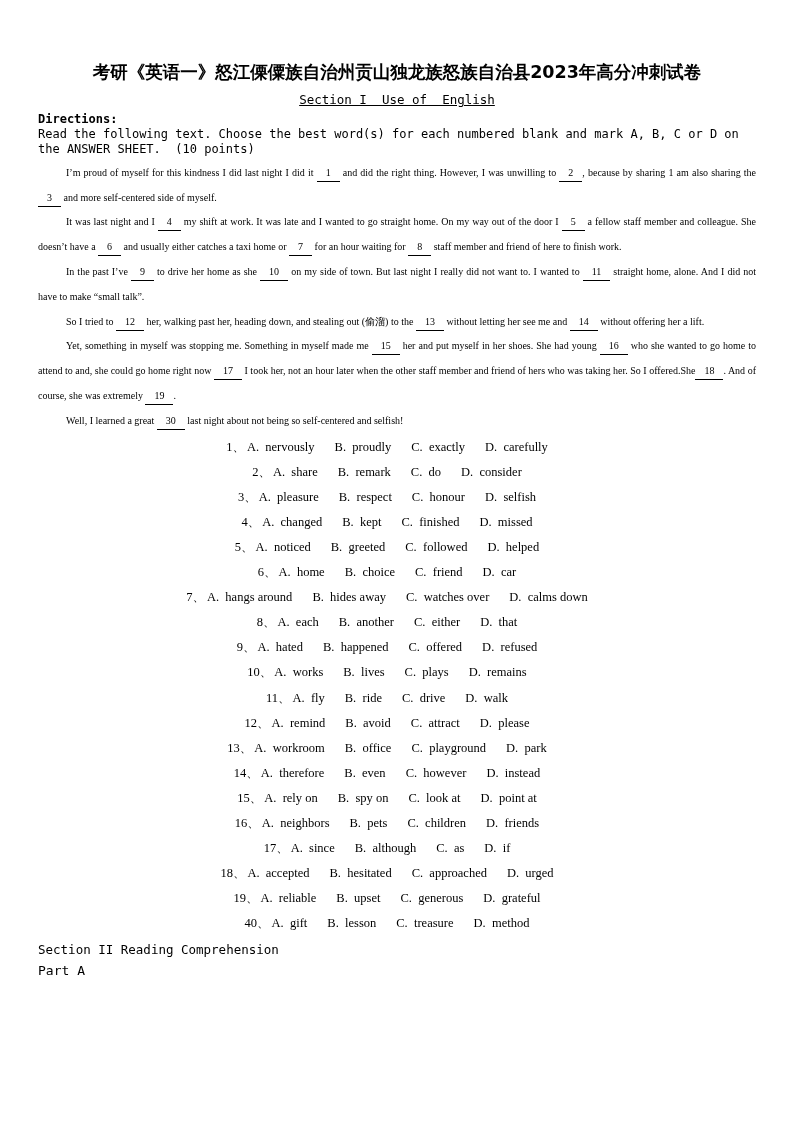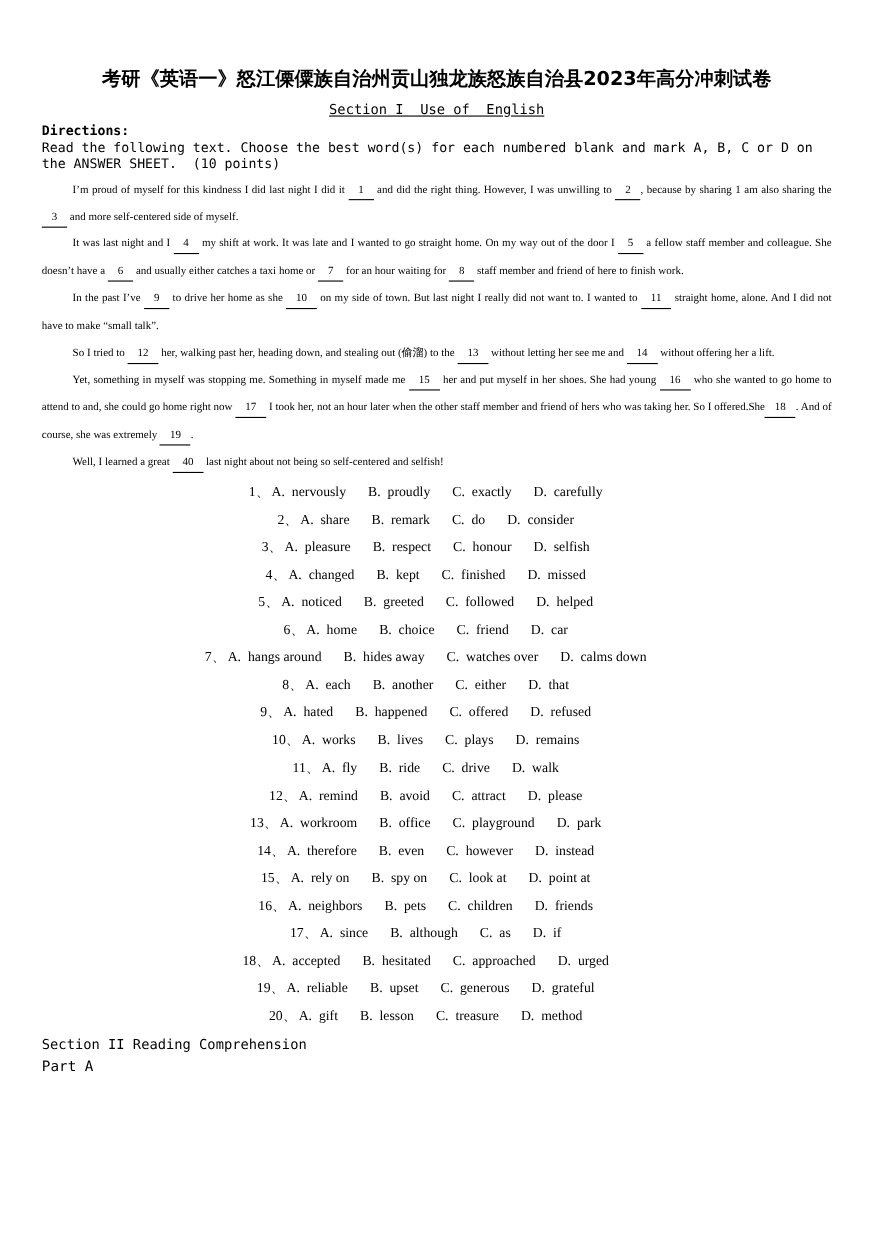--- a/index.html
+++ b/index.html
@@ -98,7 +98,7 @@
       <p>In the past I’ve <span class="blank">9</span> to drive her home as she <span class="blank">10</span> on my side of town. But last night I really did not want to. I wanted to <span class="blank">11</span> straight home, alone. And I did not have to make “small talk”.</p>
       <p>So I tried to <span class="blank">12</span> her, walking past her, heading down, and stealing out (偷溜) to the <span class="blank">13</span> without letting her see me and <span class="blank">14</span> without offering her a lift.</p>
       <p>Yet, something in myself was stopping me. Something in myself made me <span class="blank">15</span> her and put myself in her shoes. She had young <span class="blank">16</span> who she wanted to go home to attend to and, she could go home right now <span class="blank">17</span> I took her, not an hour later when the other staff member and friend of hers who was taking her. So I offered.She<span class="blank">18</span>. And of course, she was extremely <span class="blank">19</span>.</p>
-      <p>Well, I learned a great <span class="blank">40</span> last night about not being so self-centered and selfish!</p>
+      <p>Well, I learned a great <span class="blank">30</span> last night about not being so self-centered and selfish!</p>
     </div>
   <div class="questions" id="questions">
       <div class="question"><span class="qnum">1、</span><span class="option">A.&nbsp; nervously</span><span class="option">B.&nbsp; proudly</span><span class="option">C.&nbsp; exactly</span><span class="option">D.&nbsp; carefully</span></div>

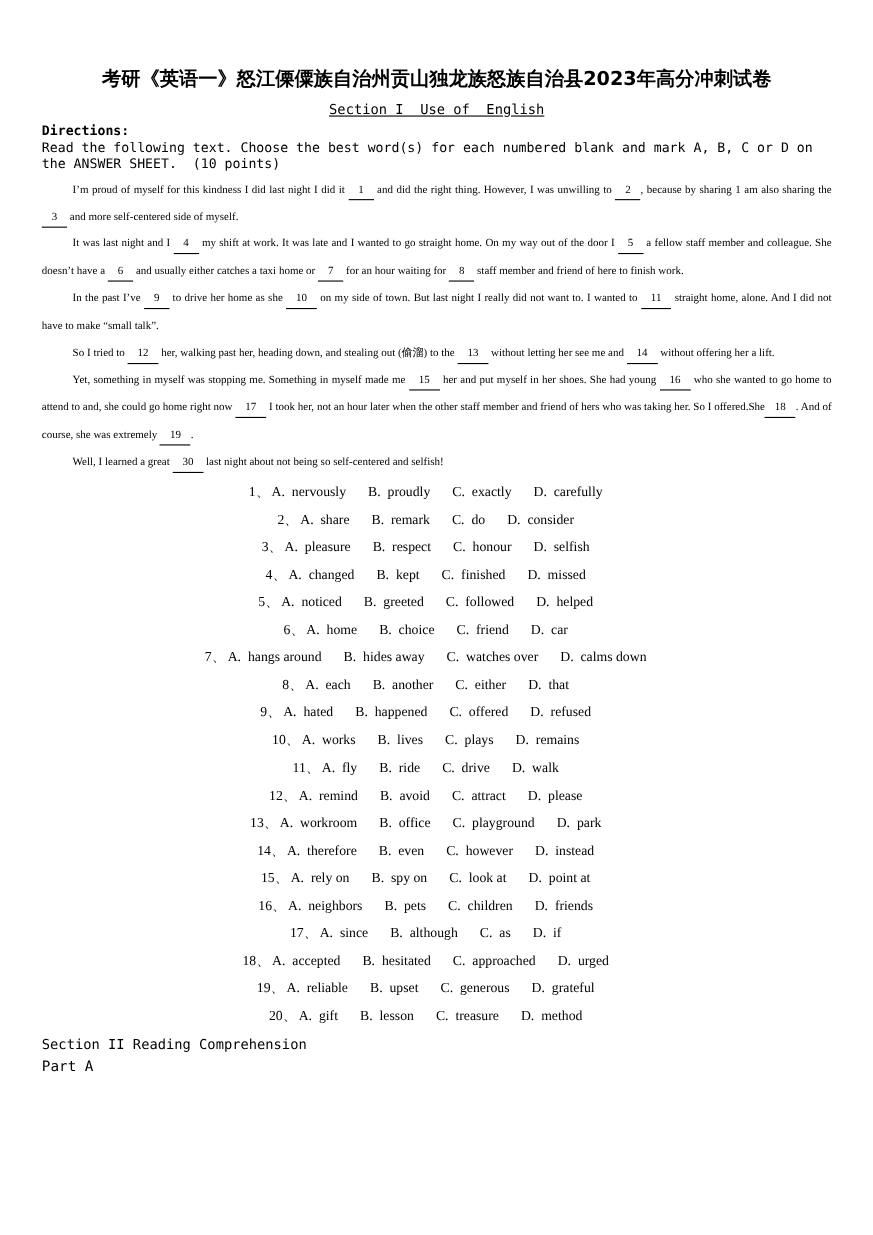--- a/index.html
+++ b/index.html
@@ -120,7 +120,7 @@
       <div class="question"><span class="qnum">17、</span><span class="option">A.&nbsp; since</span><span class="option">B.&nbsp; although</span><span class="option">C.&nbsp; as</span><span class="option">D.&nbsp; if</span></div>
       <div class="question"><span class="qnum">18、</span><span class="option">A.&nbsp; accepted</span><span class="option">B.&nbsp; hesitated</span><span class="option">C.&nbsp; approached</span><span class="option">D.&nbsp; urged</span></div>
       <div class="question"><span class="qnum">19、</span><span class="option">A.&nbsp; reliable</span><span class="option">B.&nbsp; upset</span><span class="option">C.&nbsp; generous</span><span class="option">D.&nbsp; grateful</span></div>
-      <div class="question"><span class="qnum">20、</span><span class="option">A.&nbsp; gift</span><span class="option">B.&nbsp; lesson</span><span class="option">C.&nbsp; treasure</span><span class="option">D.&nbsp; method</span></div>
+      <div class="question"><span class="qnum">40、</span><span class="option">A.&nbsp; gift</span><span class="option">B.&nbsp; lesson</span><span class="option">C.&nbsp; treasure</span><span class="option">D.&nbsp; method</span></div>
     </div>
   <div class="section2-heading">Section II Reading Comprehension</div>
   <div class="part-a">Part A</div>

